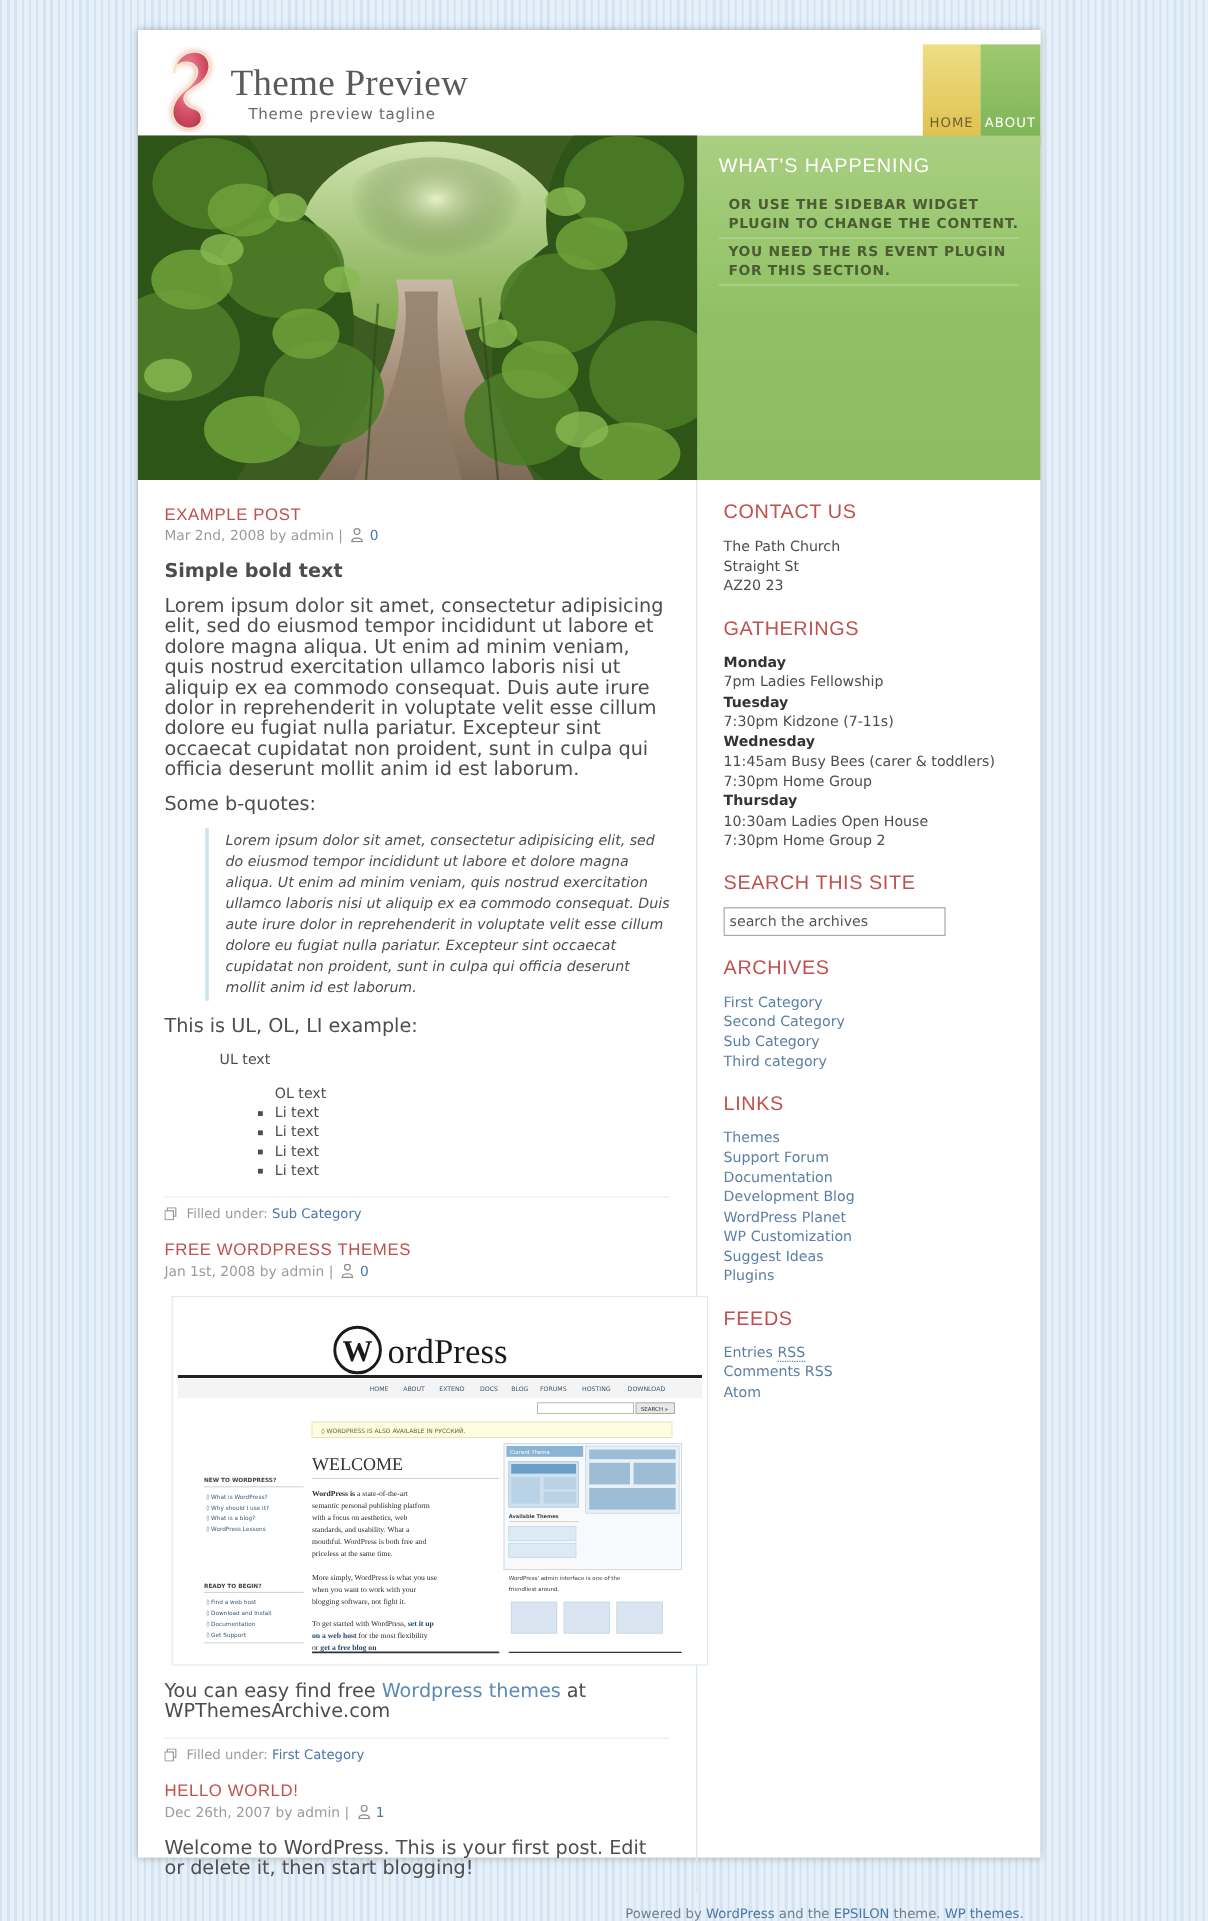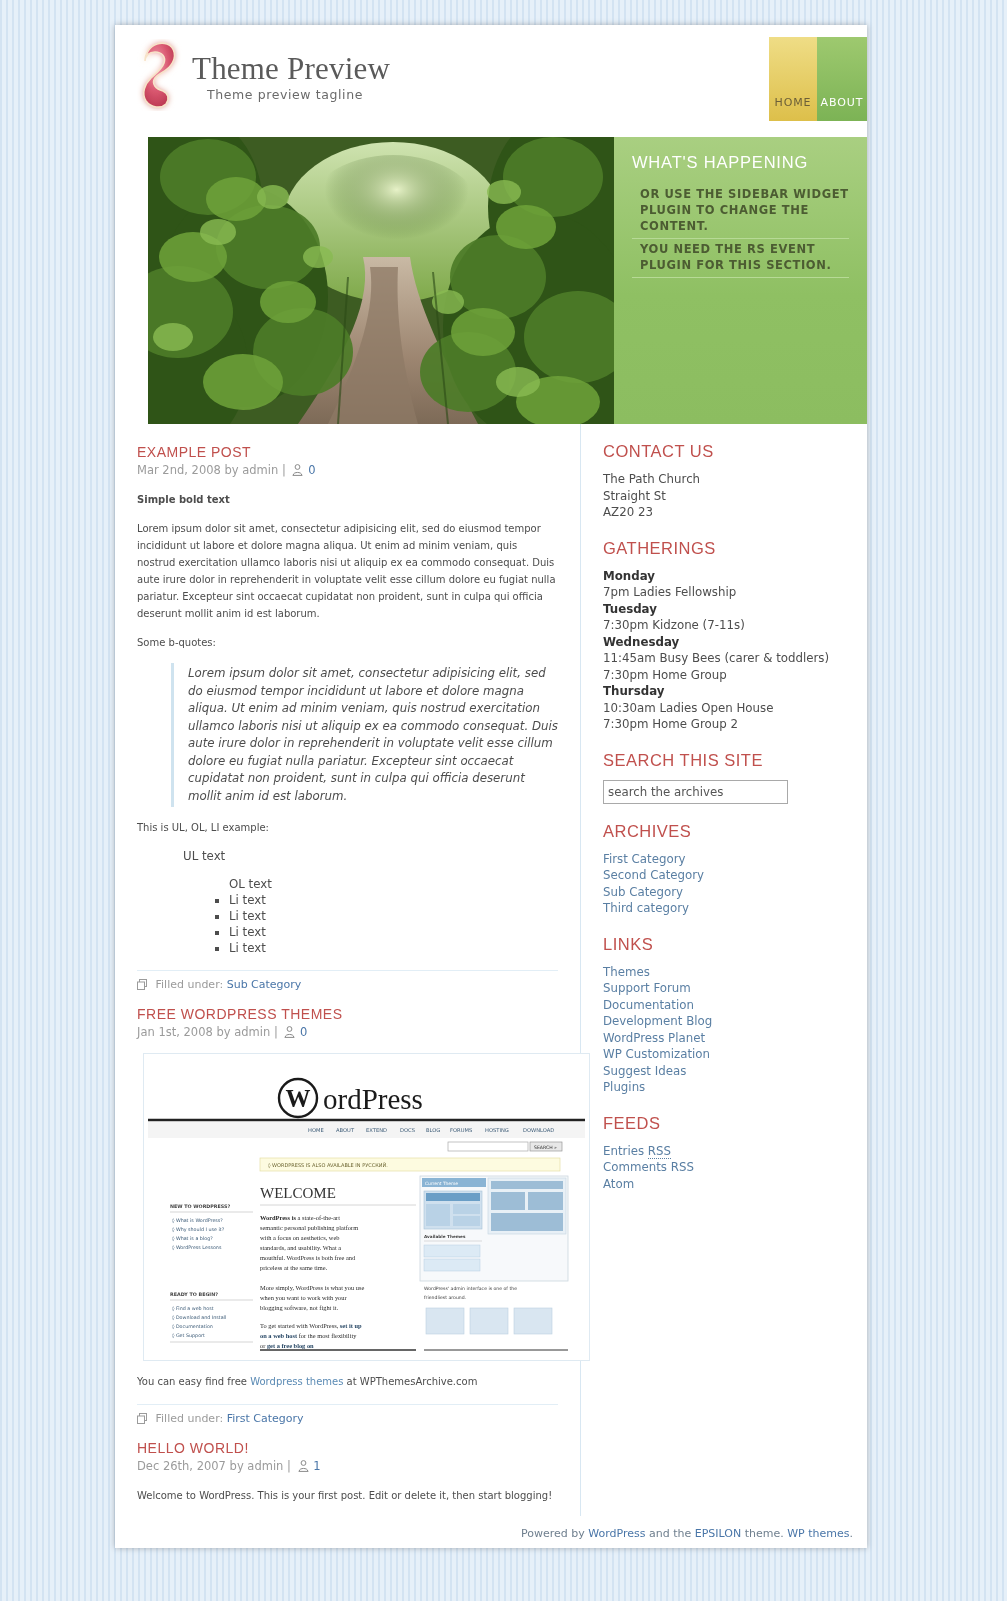--- a/index.html
+++ b/index.html
@@ -19,7 +19,7 @@
     box-shadow:0 0 6px rgba(0,0,0,0.28);
   }
   
-  .header { position:relative; height:112px; background:#fff; }
+  .header { position:relative; height:88px; background:#fff; }
   .logo-wrap { position:absolute; left:22px; top:14px; }
   .logo-mark { width:46px; height:72px; }
   .site-title {

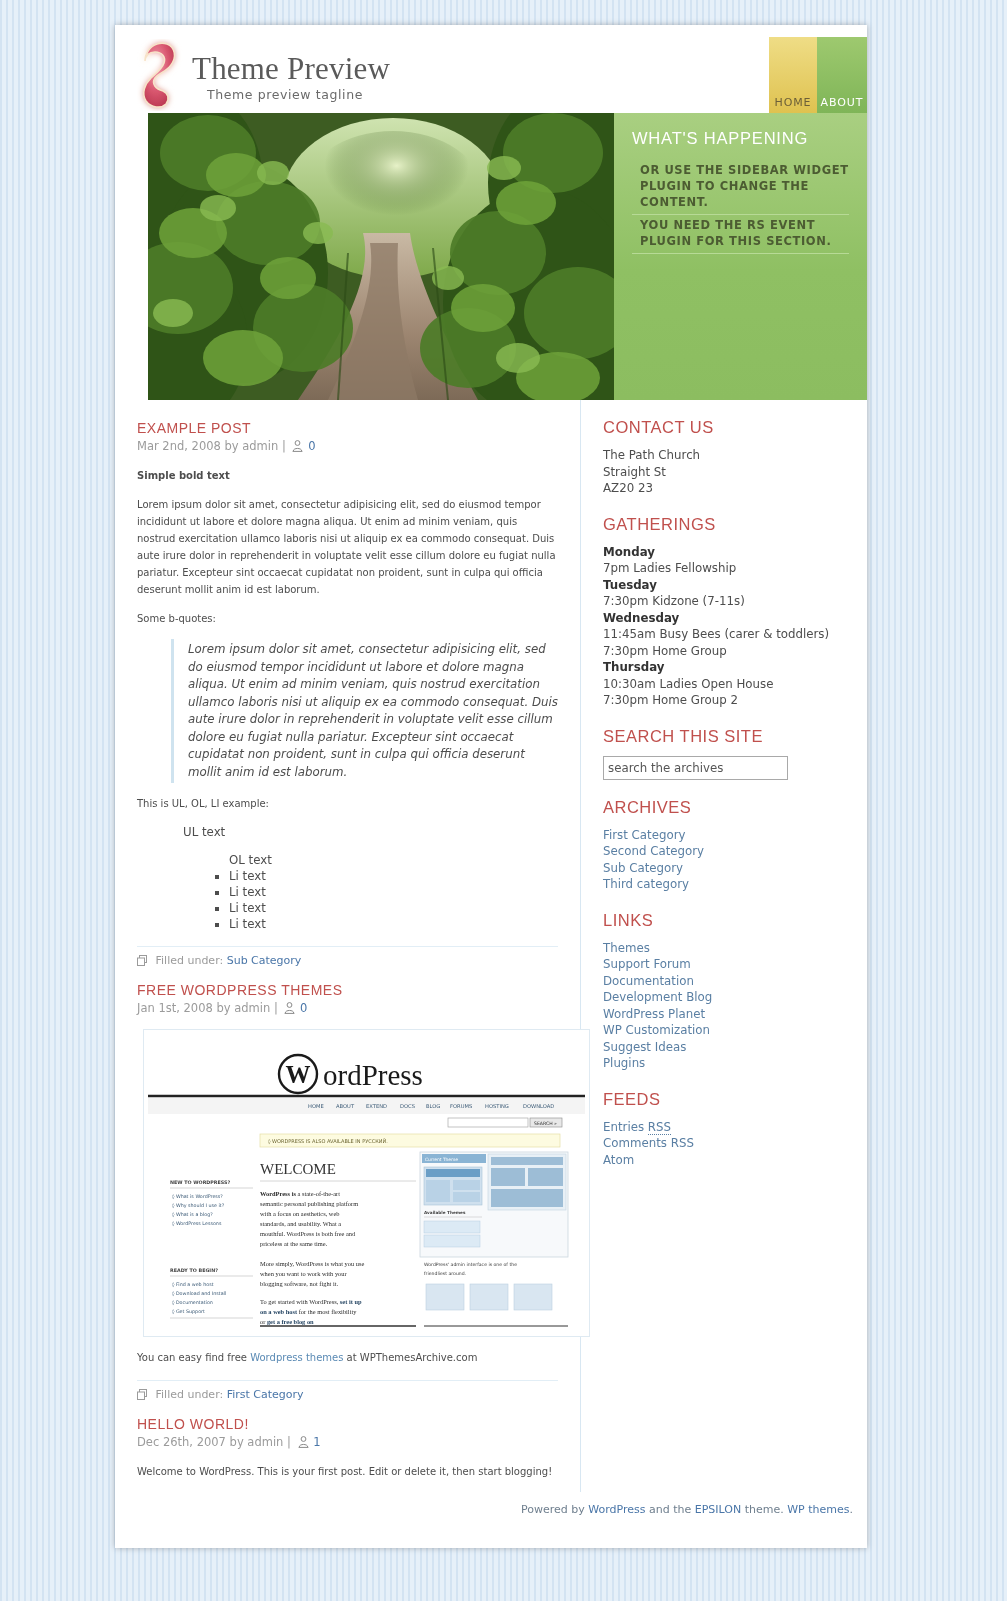--- a/index.html
+++ b/index.html
@@ -45,7 +45,7 @@
   .nav-home { background:linear-gradient(to bottom,#efdd86,#ddbf4a); color:#6d6038; }
   .nav-about { background:linear-gradient(to bottom,#9ec96f,#7cb355); color:#ffffff; width:50px; }
   
-  .banner { position:relative; height:287px; display:flex;padding-left:33px; }
+  .banner { position:relative; height:287px; display:flex; }
   .banner-photo {
     width:466px; height:287px; position:relative; overflow:hidden;
     background:#4d6b2d;

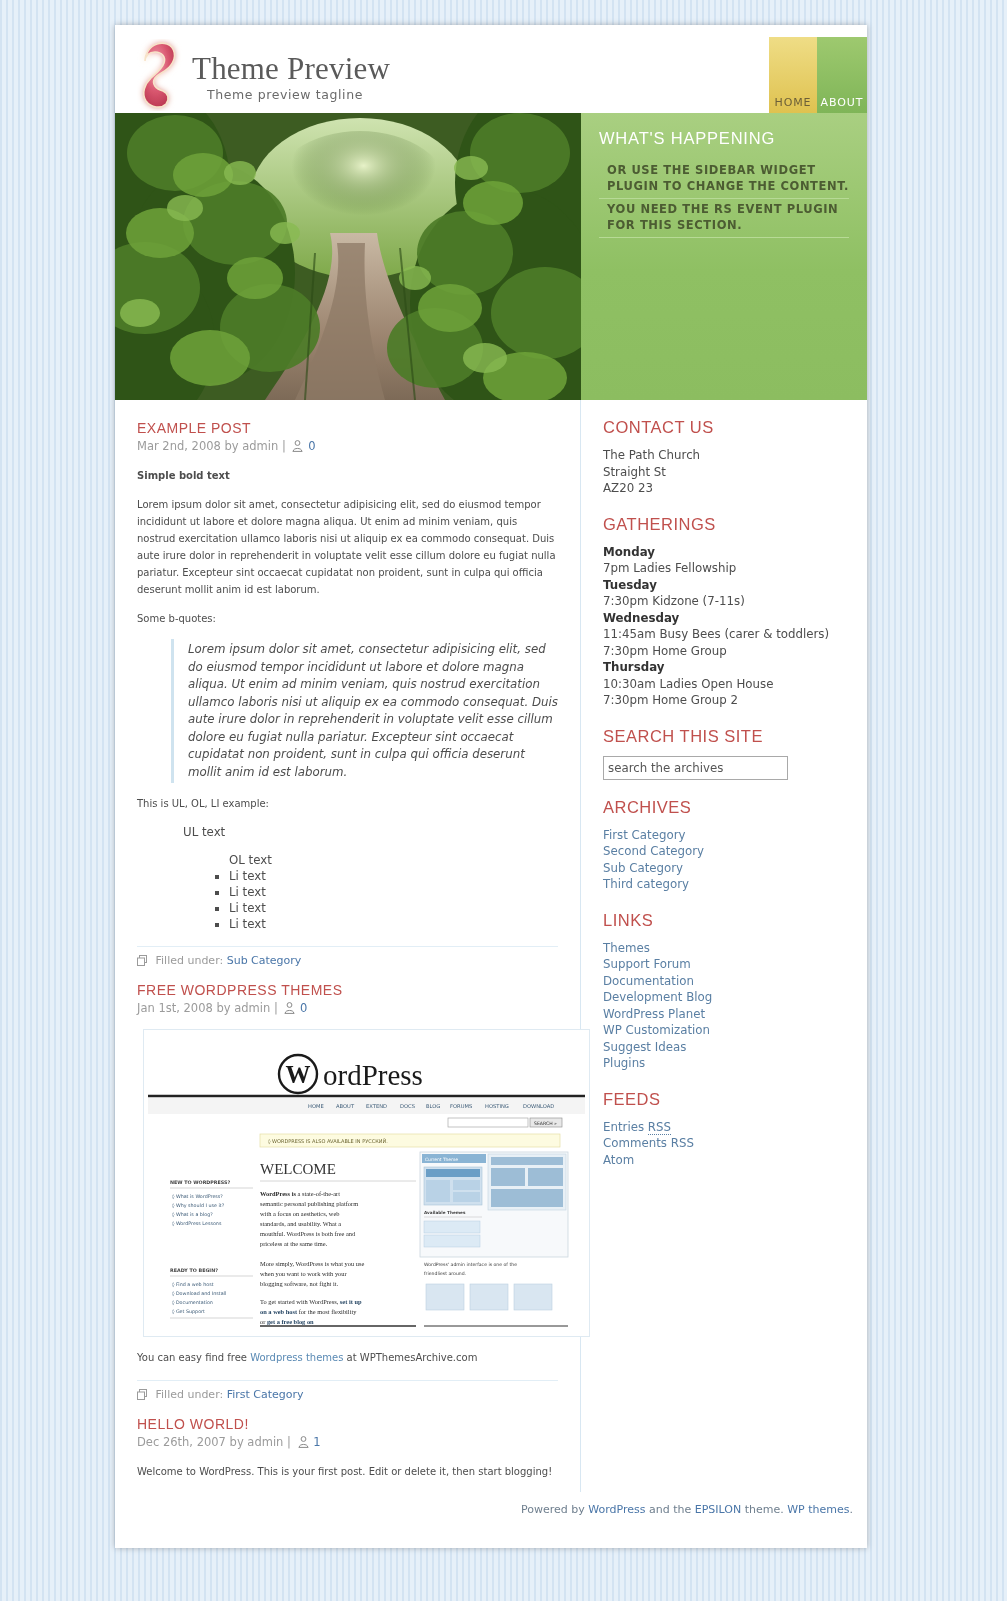--- a/index.html
+++ b/index.html
@@ -79,7 +79,7 @@
   .post-meta .cnum { color:#4a76a8; }
   .person-icon { display:inline-block; vertical-align:-2px; margin:0 1px 0 3px; }
   .bold-lead { font-weight:bold; color:#333; font-size:11.8px; margin:0 0 12px 0; }
-  .content p { font-size:10px; line-height:17px; color:#4d4d4d; margin:4px 0 12px 0; }
+  .content p { font-size:16px; line-height:17px; color:#4d4d4d; margin:4px 0 12px 0; }
   blockquote {
     margin:12px 0 12px 34px; padding:2px 0 2px 14px;
     border-left:3px solid #cfe3ef;

